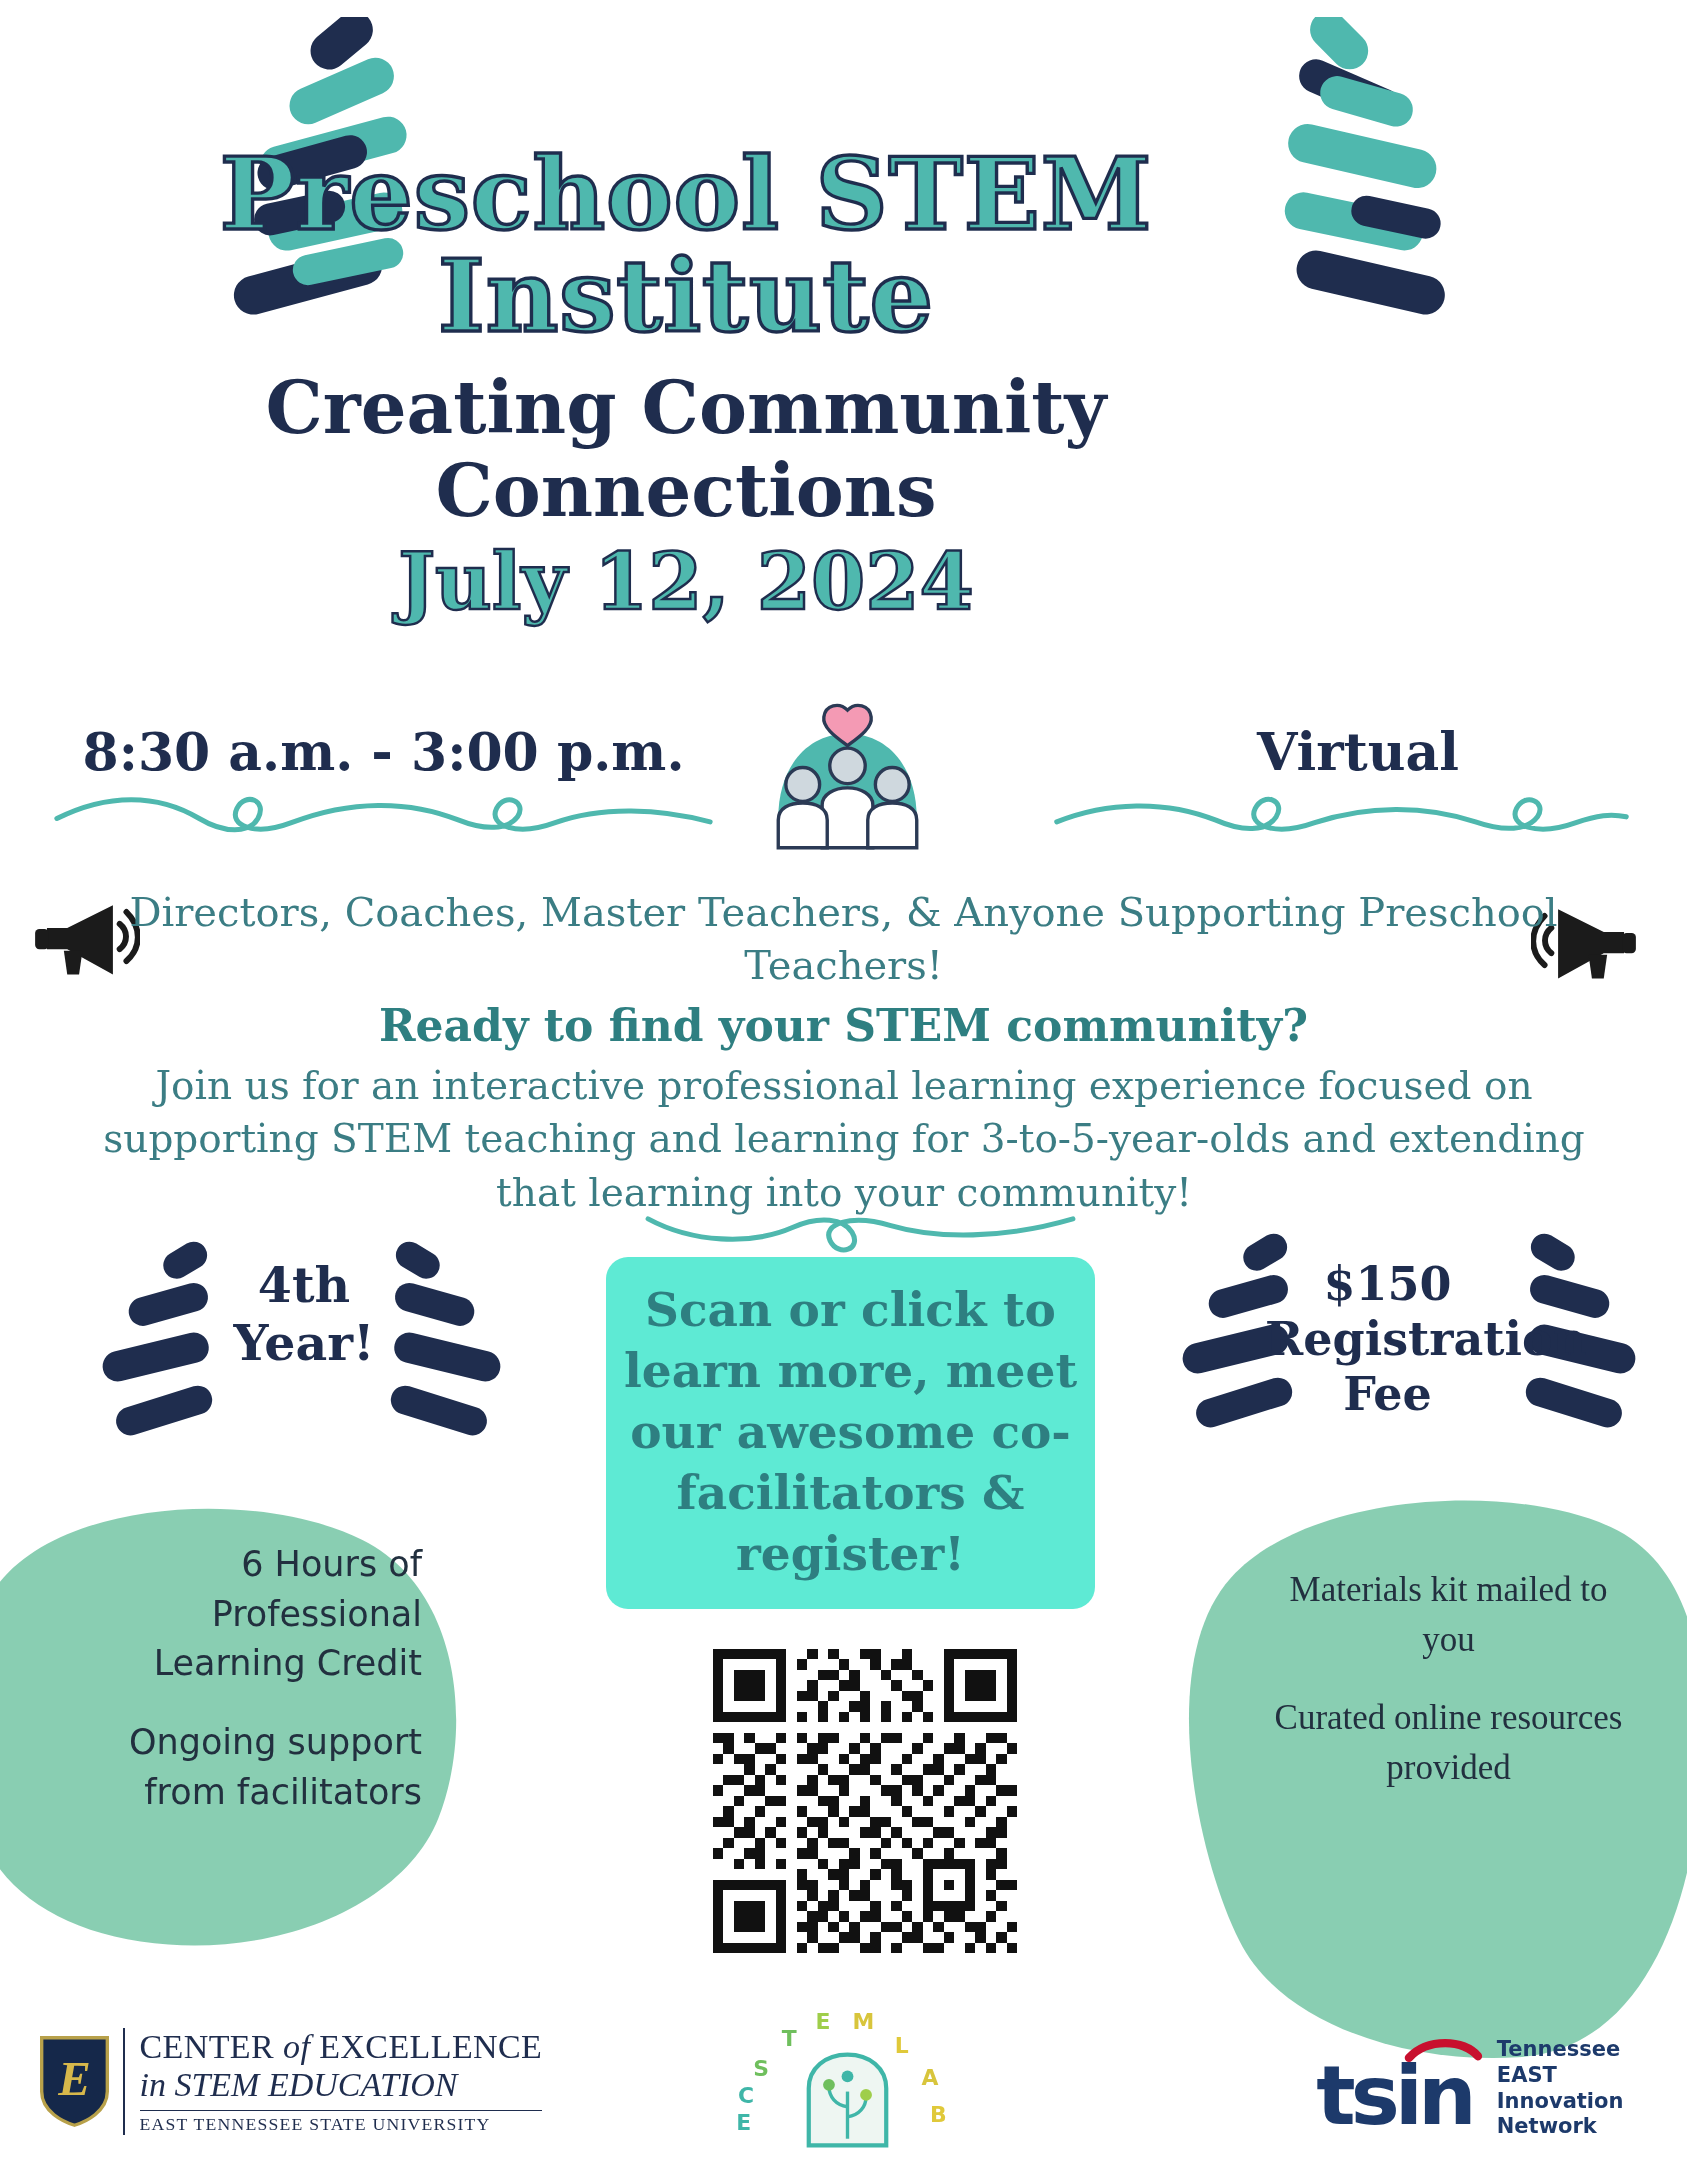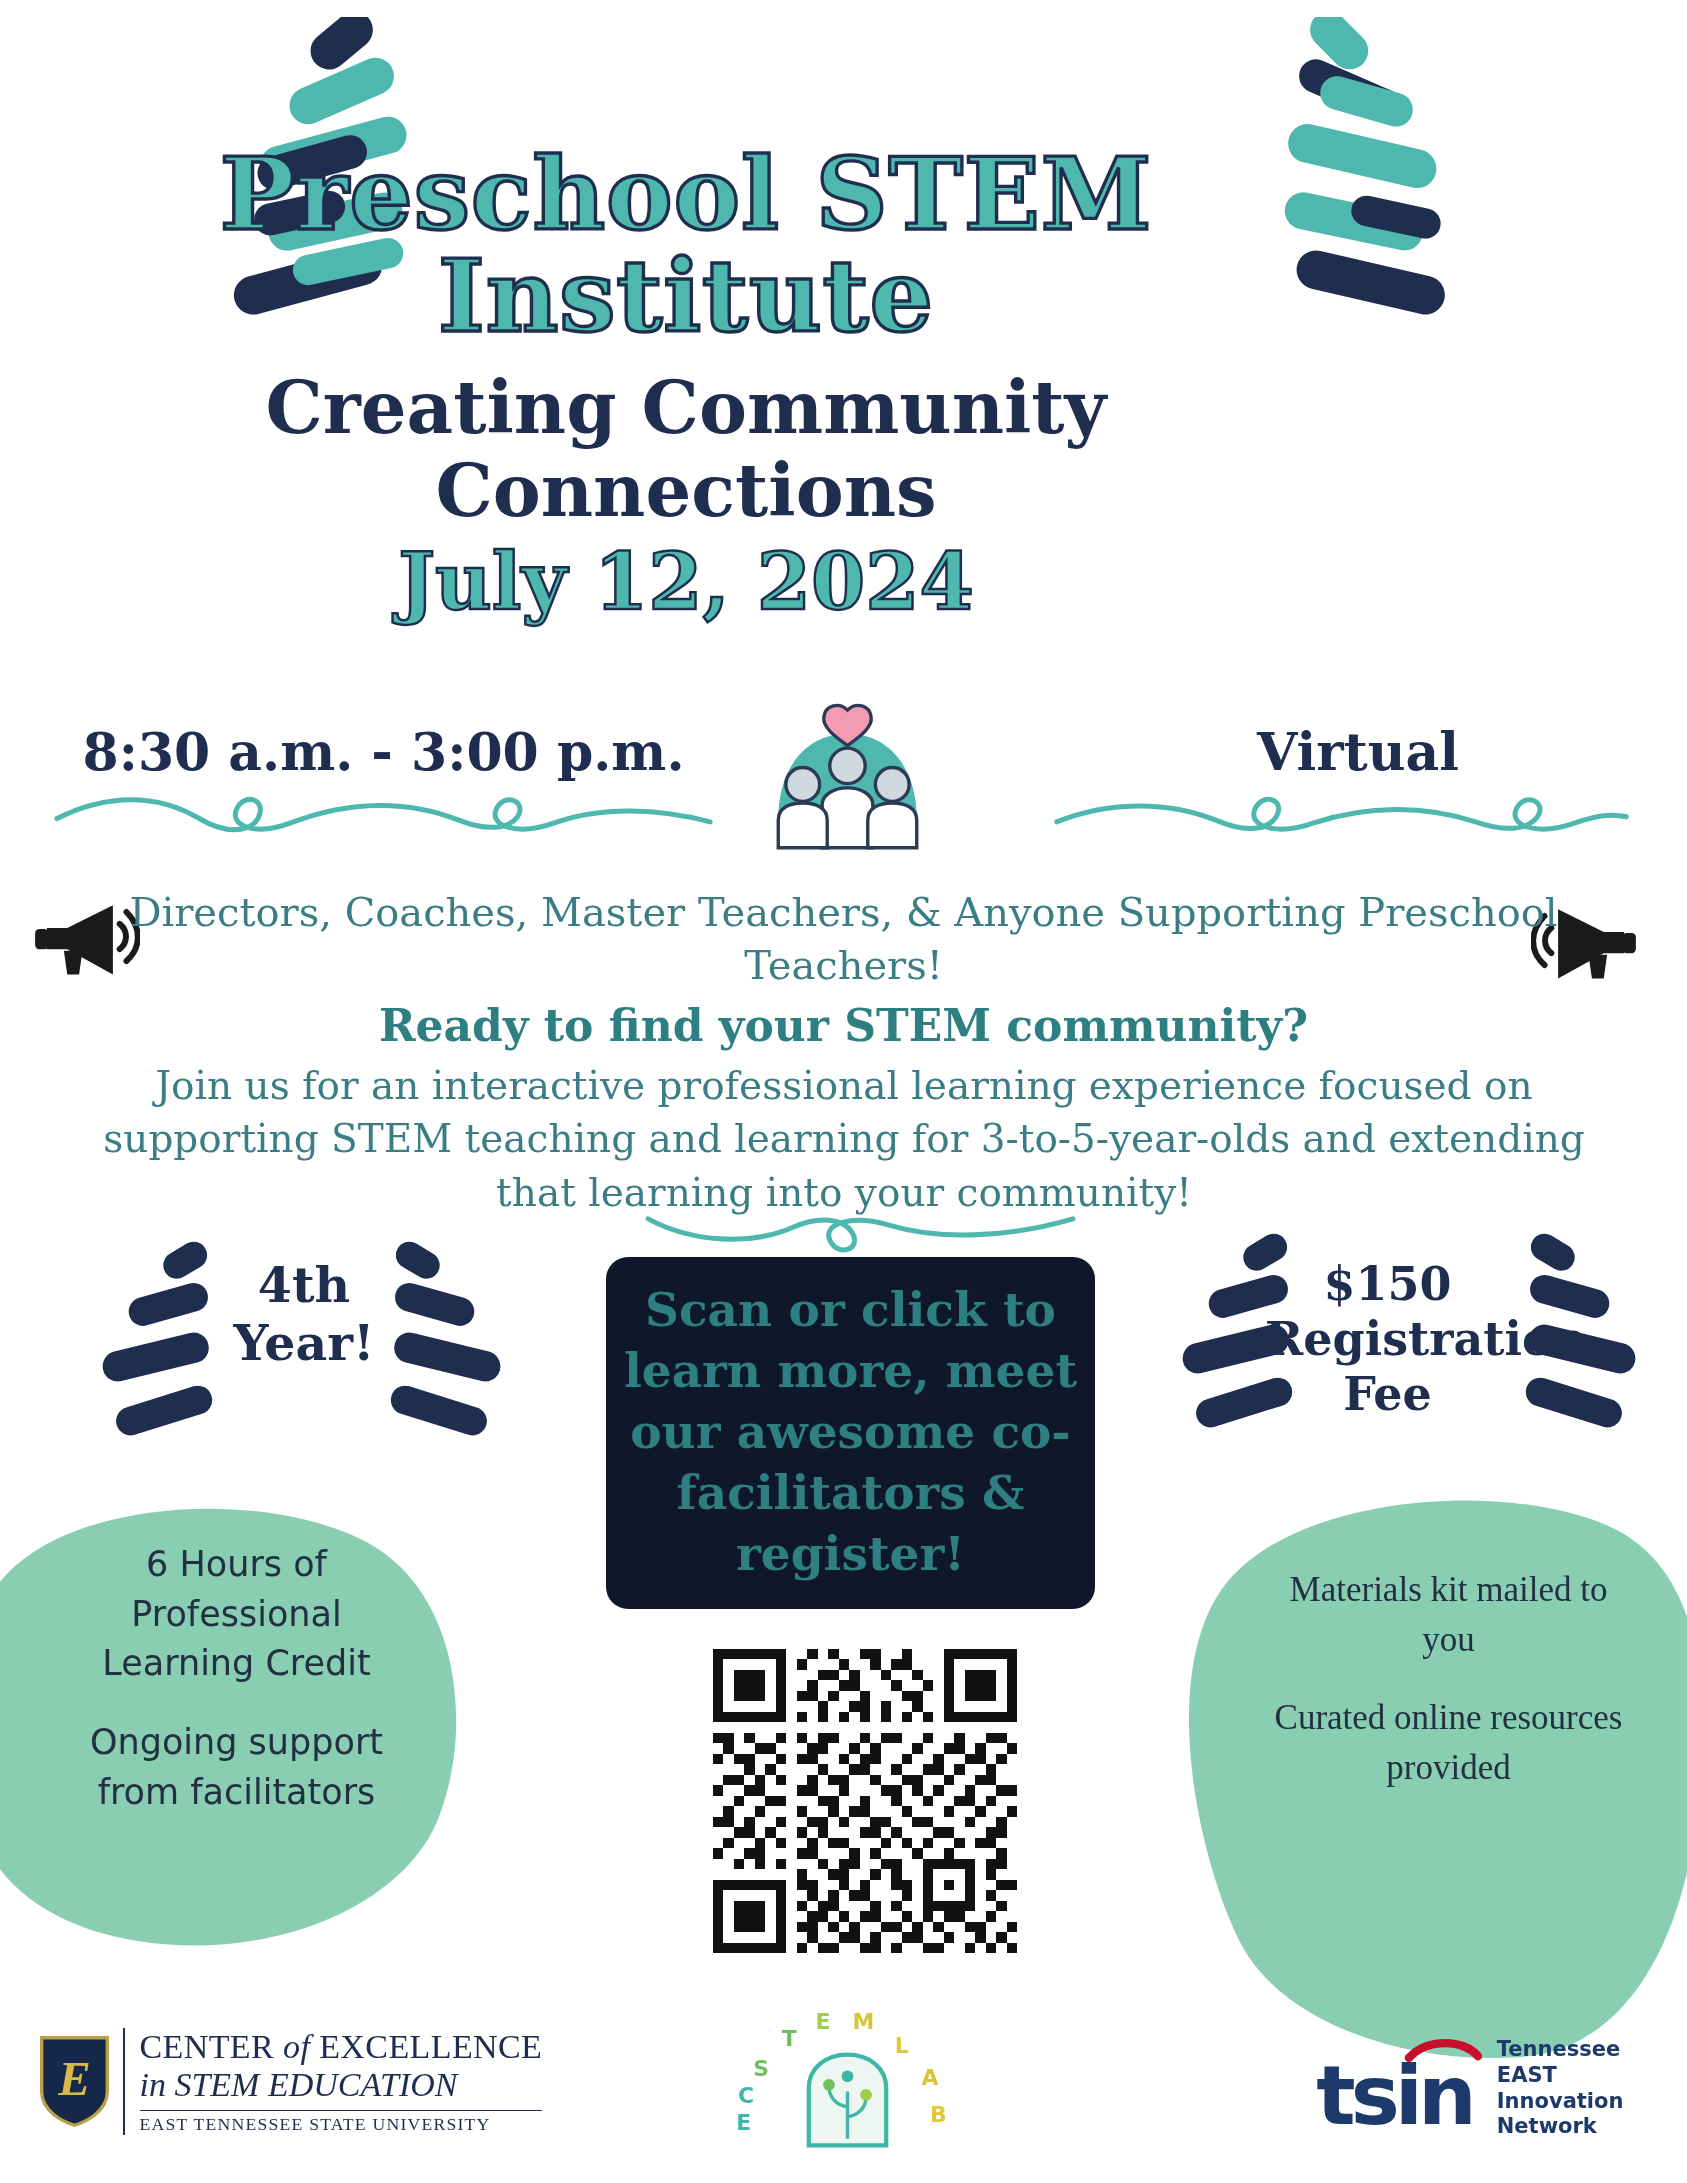--- a/index.html
+++ b/index.html
@@ -199,7 +199,7 @@
     top: 1257px;
     width: 489px;
     padding: 22px 17px 25px 17px;
-    background: #0f172a;
+    background: #5eead4;
     border-radius: 22px;
     text-align: center;
     font-family: "DejaVu Serif", serif;

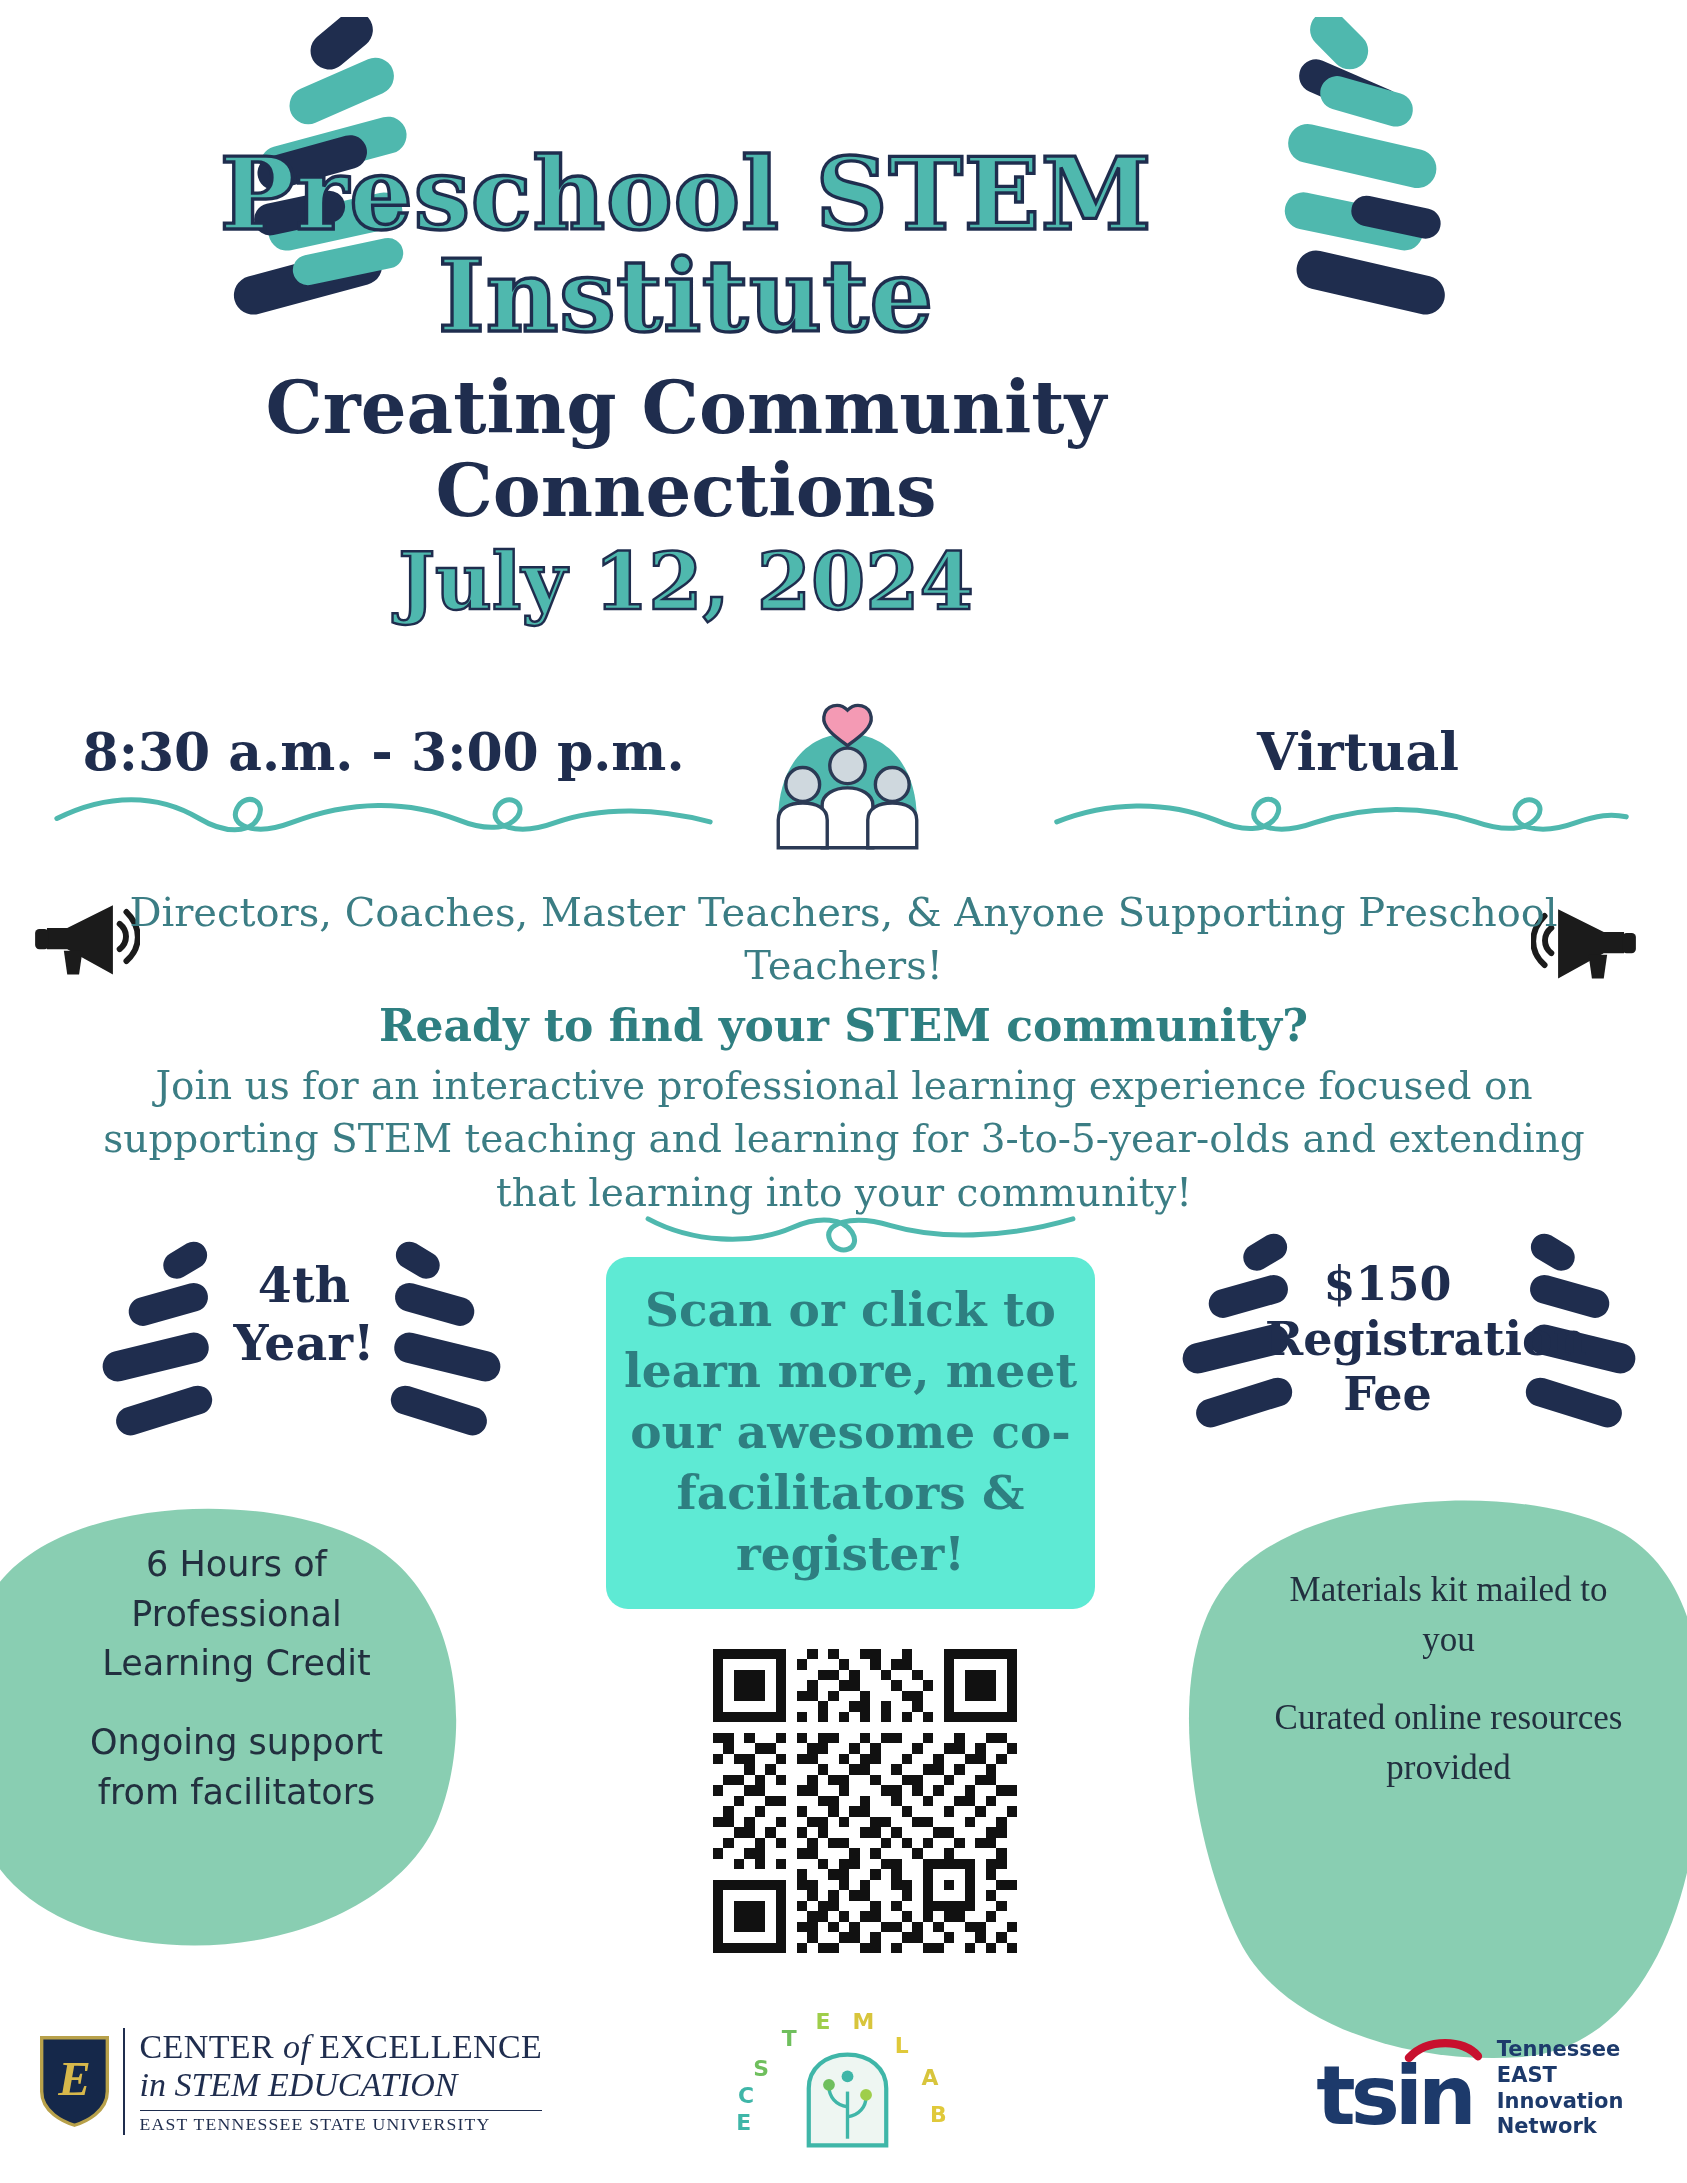--- a/index.html
+++ b/index.html
@@ -147,7 +147,7 @@
     left: 51px;
     top: 1540px;
     width: 371px;
-    text-align: center;
+    text-align: right;
     font-family: "DejaVu Sans", sans-serif;
     font-size: 35px;
     line-height: 1.42;

